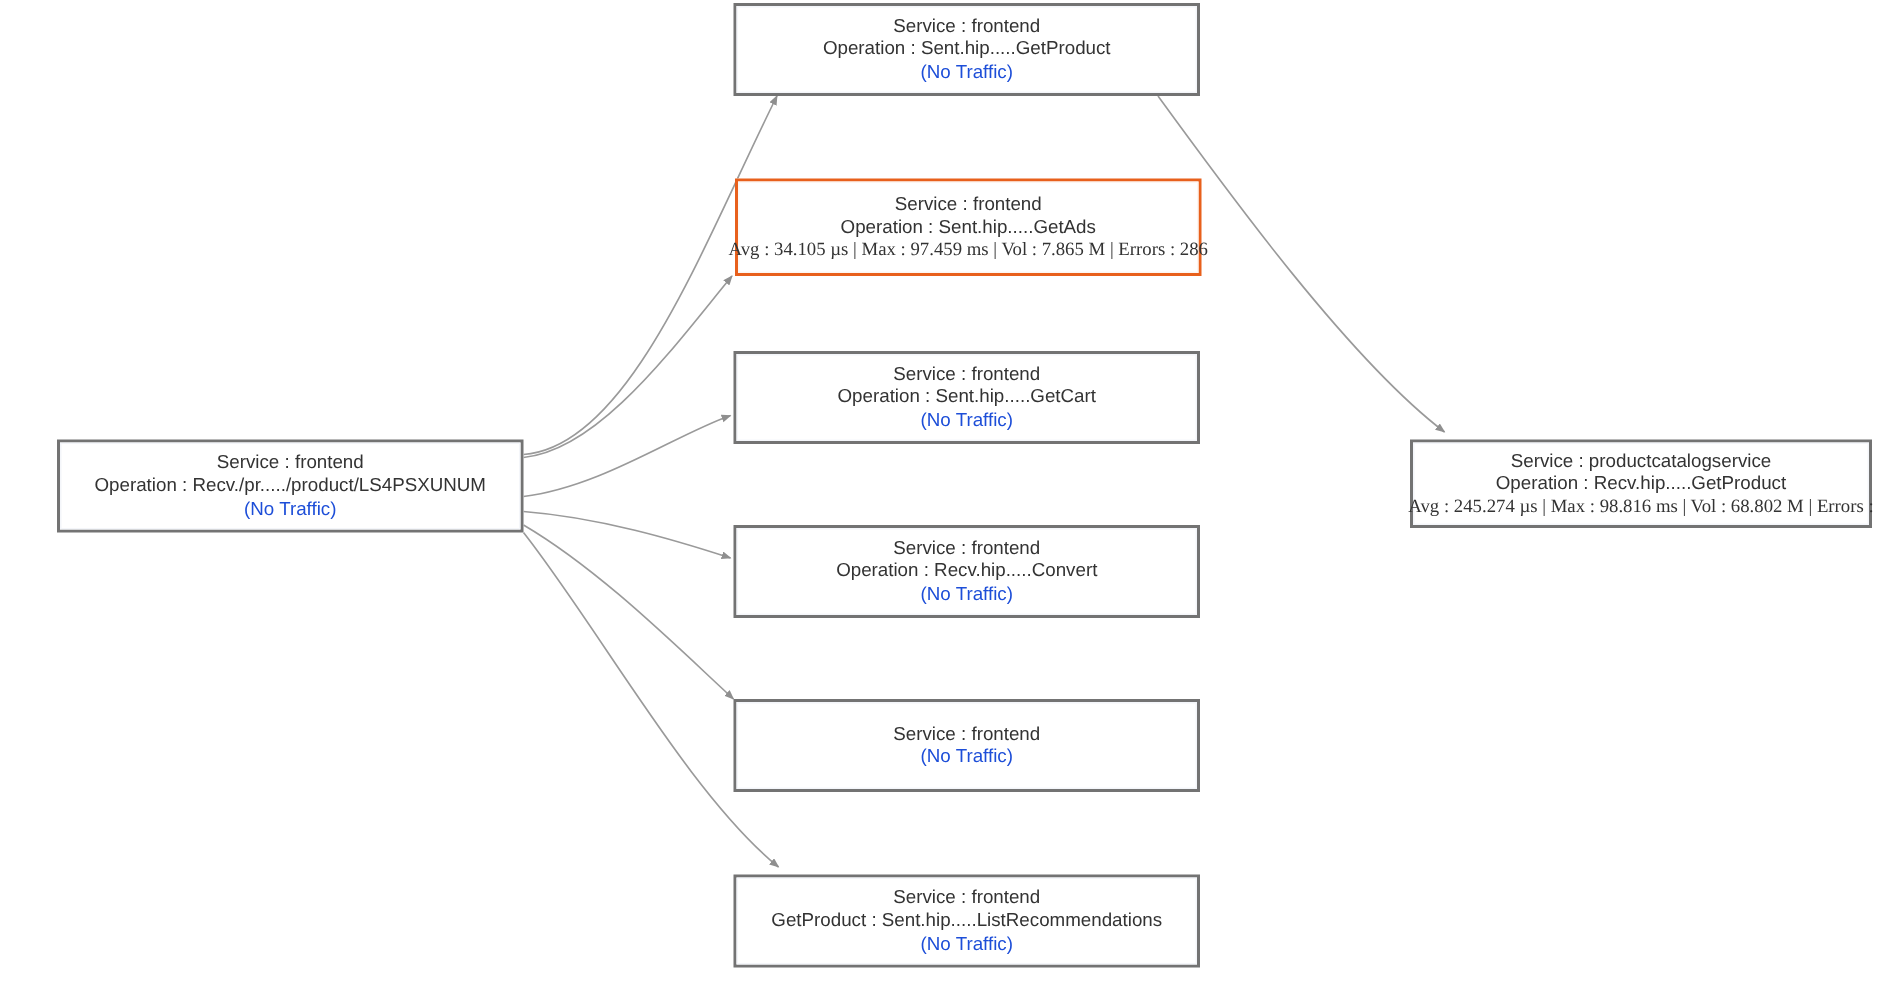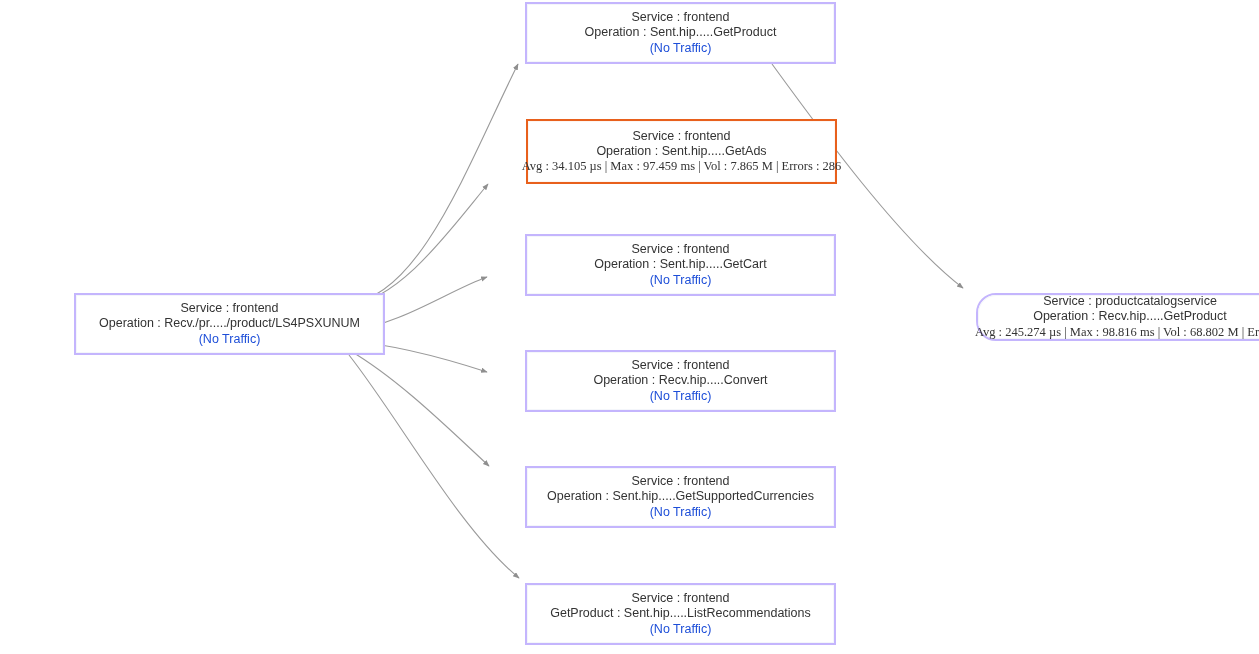--- a/index.html
+++ b/index.html
@@ -36,7 +36,7 @@
     z-index: 2;
     box-sizing: border-box;
     background: #ffffff;
-    border: 2px solid #c4b5fd;
+    border: 2px solid #737373;
     outline: 1px solid #f4f6fa;
     outline-offset: -3px;
     display: flex;
@@ -45,7 +45,6 @@
     justify-content: center;
     text-align: center;
     padding: 18px;
-    margin-left: 36px;
   }
   .node.highlight {
     border-color: #e8601c;

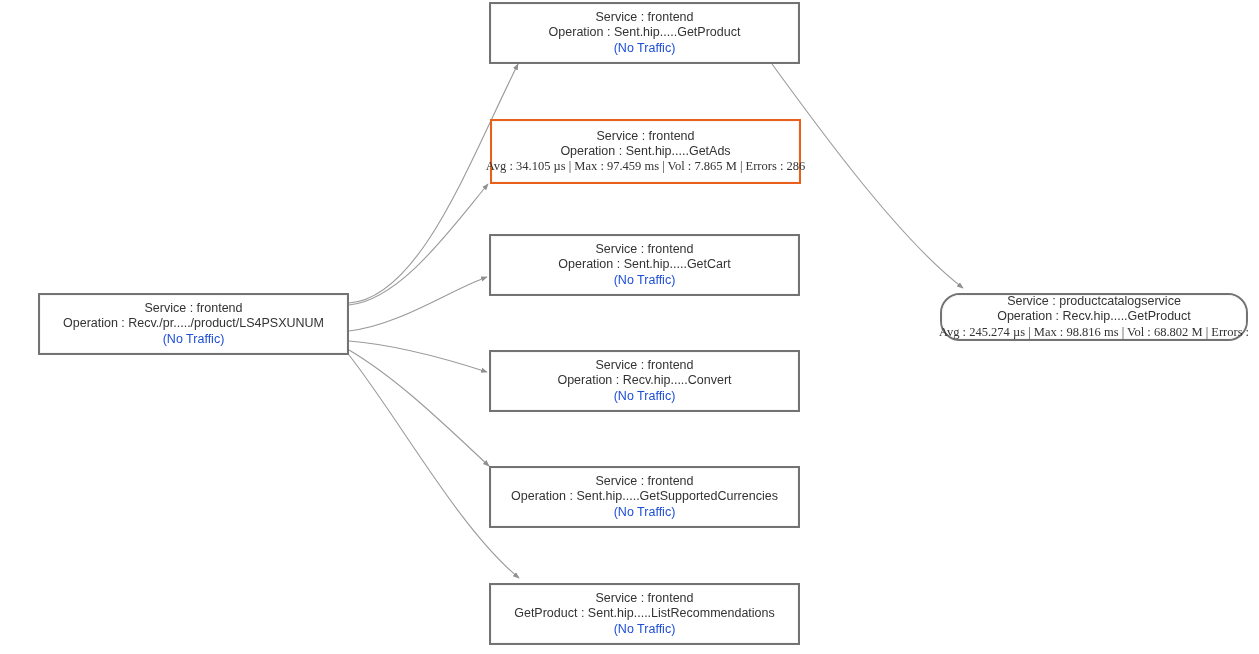--- a/index.html
+++ b/index.html
@@ -125,7 +125,7 @@
         <div class="node-line">GetProduct : Sent.hip.....ListRecommendations</div>
         <div class="node-line no-traffic">(No Traffic)</div>
       </div>
-      <div class="node" style="left: 940px; top: 293px; width: 308px; height: 48px; border-radius: 20px;">
+      <div class="node" style="left: 940px; top: 293px; width: 308px; height: 59px;">
         <div class="node-line">Service : productcatalogservice</div>
         <div class="node-line">Operation : Recv.hip.....GetProduct</div>
         <div class="node-line node-metrics">Avg : 245.274 µs | Max : 98.816 ms | Vol : 68.802 M | Errors :</div>

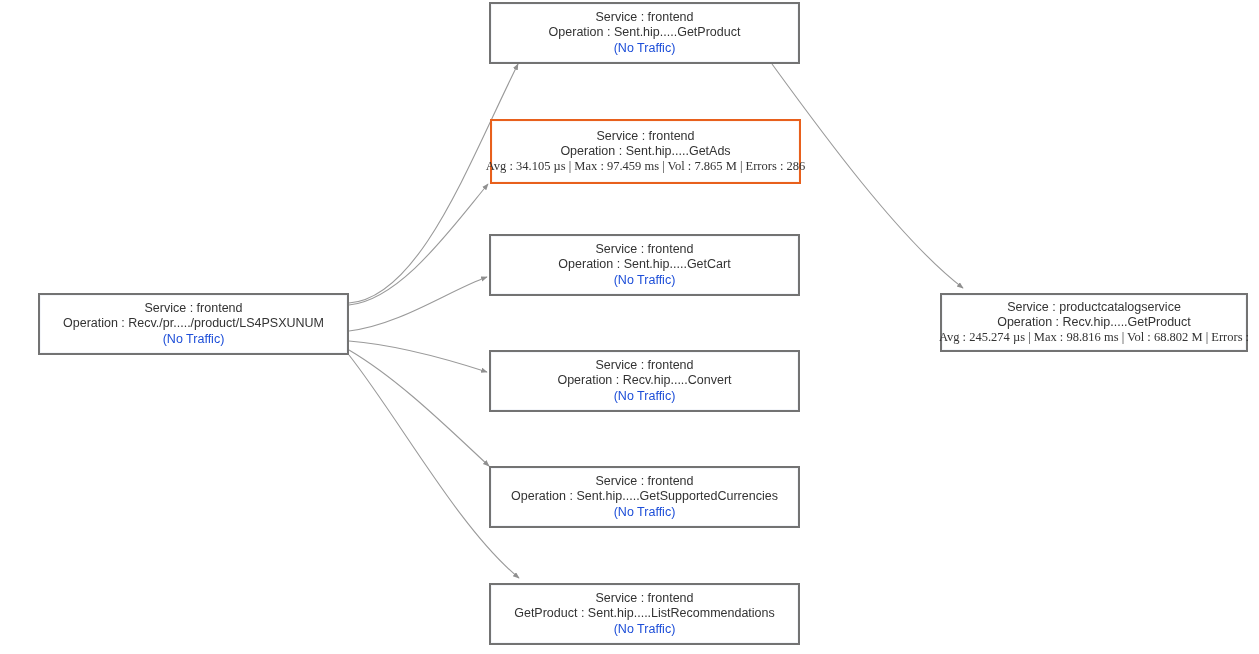--- a/index.html
+++ b/index.html
@@ -117,7 +117,6 @@
       </div>
       <div class="node" style="left: 489px; top: 466px; width: 311px; height: 62px;">
         <div class="node-line">Service : frontend</div>
-        <div class="node-line">Operation : Sent.hip.....GetSupportedCurrencies</div>
         <div class="node-line no-traffic">(No Traffic)</div>
       </div>
       <div class="node" style="left: 489px; top: 583px; width: 311px; height: 62px;">

